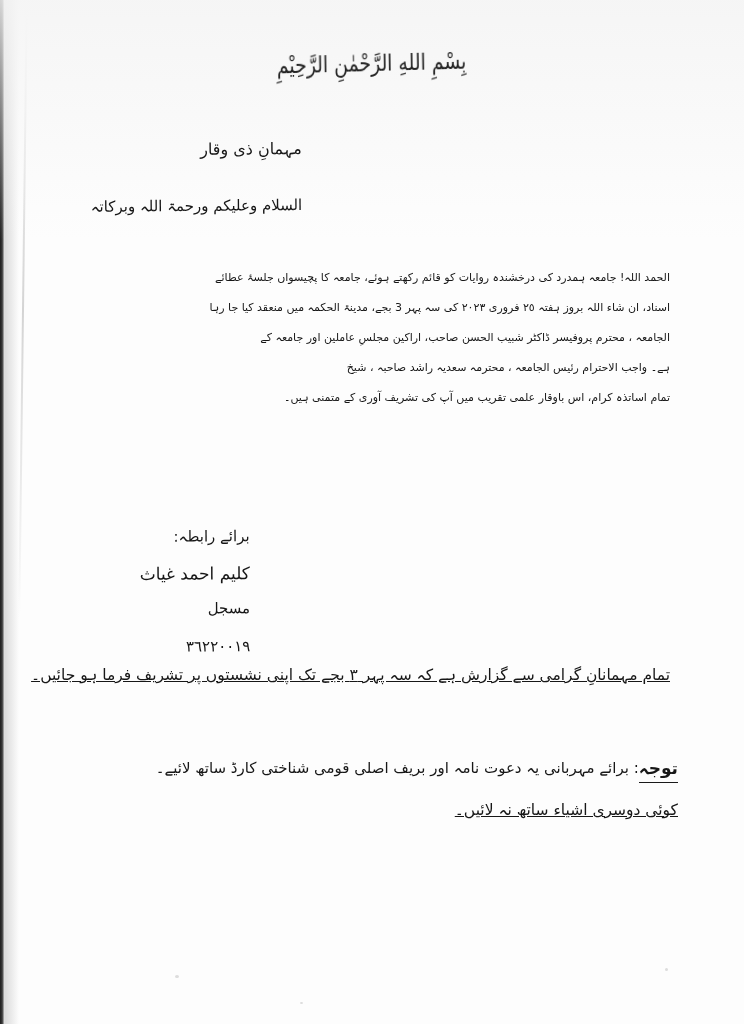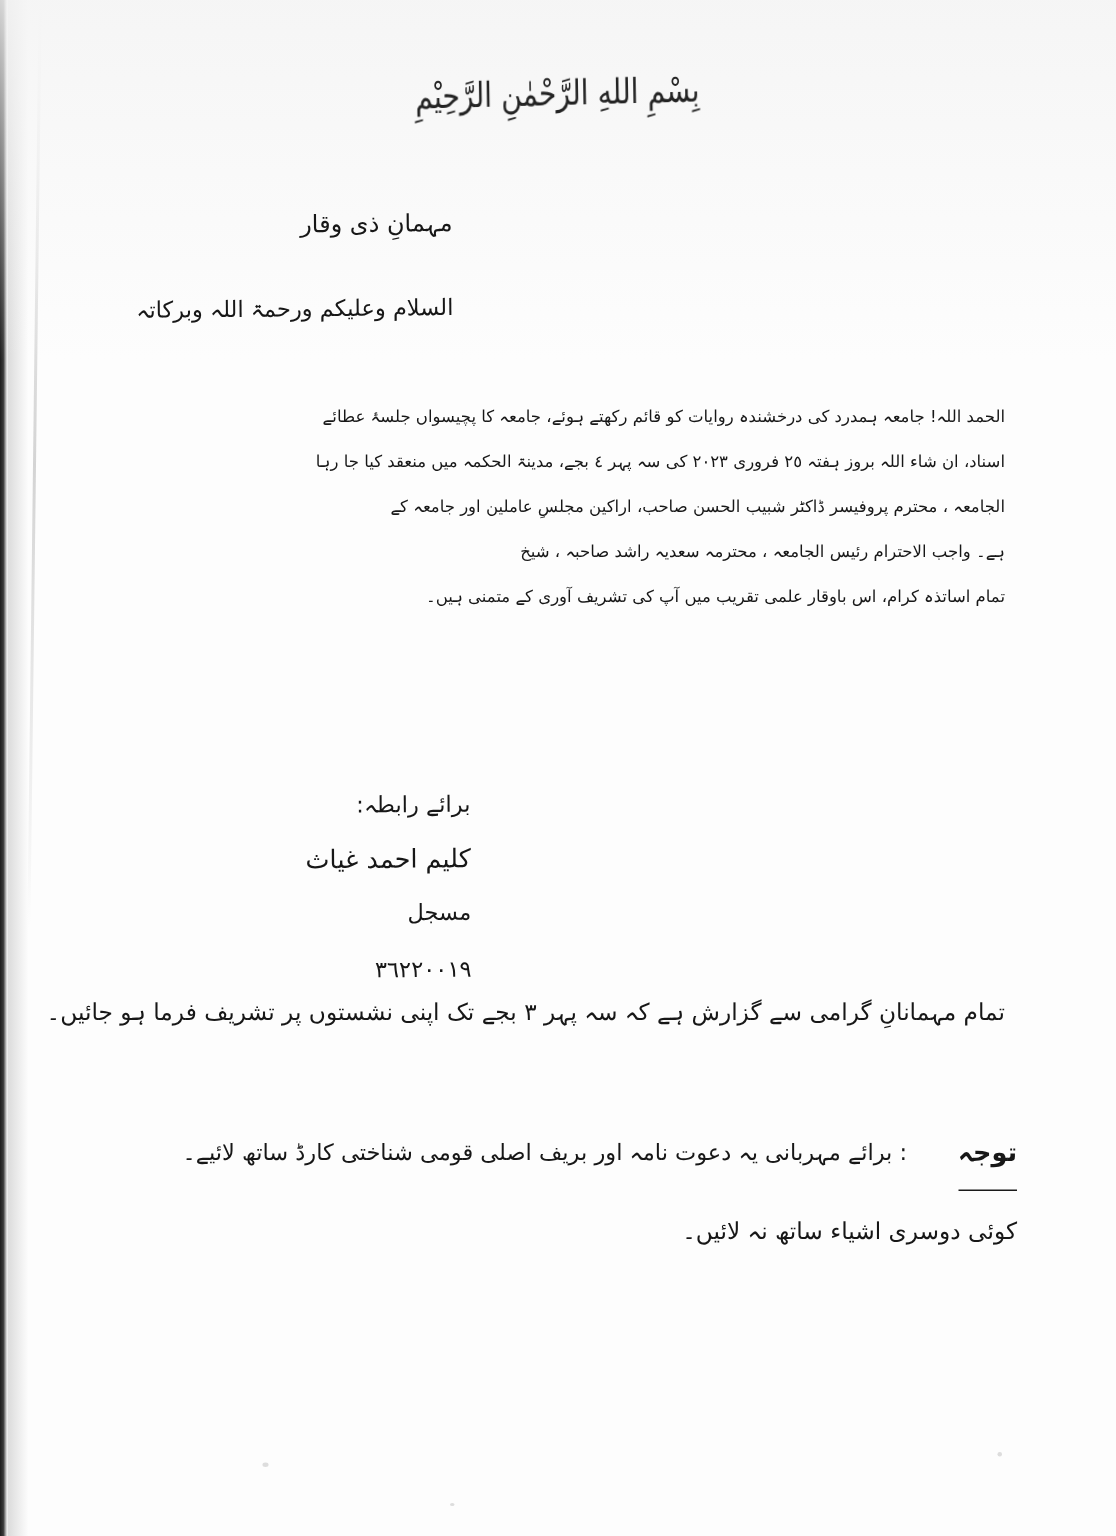--- a/index.html
+++ b/index.html
@@ -222,7 +222,7 @@
 
   <div class="body-block">
     <div class="ink body-line">الحمد اللہ! جامعہ ہمدرد کی درخشندہ روایات کو قائم رکھتے ہوئے، جامعہ کا پچیسواں جلسۂ عطائے</div>
-    <div class="ink body-line">اسناد، ان شاء اللہ بروز ہفتہ ٢٥ فروری ٢٠٢٣ کی سہ پہر ٤ بجے، مدینۃ الحکمہ میں منعقد کیا جا رہا</div>
+    <div class="ink body-line">اسناد، ان شاء اللہ بروز ہفتہ ٢٥ فروری ٢٠٢٣ کی سہ پہر 3 بجے، مدینۃ الحکمہ میں منعقد کیا جا رہا</div>
     <div class="ink body-line">الجامعہ ، محترم پروفیسر ڈاکٹر شبیب الحسن صاحب، اراکین مجلسِ عاملین اور جامعہ کے</div>
     <div class="ink body-line indent-1">ہے۔ واجب الاحترام رئیس الجامعہ ، محترمہ سعدیہ راشد صاحبہ ، شیخ</div>
     <div class="ink body-line">تمام اساتذہ کرام، اس باوقار علمی تقریب میں آپ کی تشریف آوری کے متمنی ہیں۔</div>

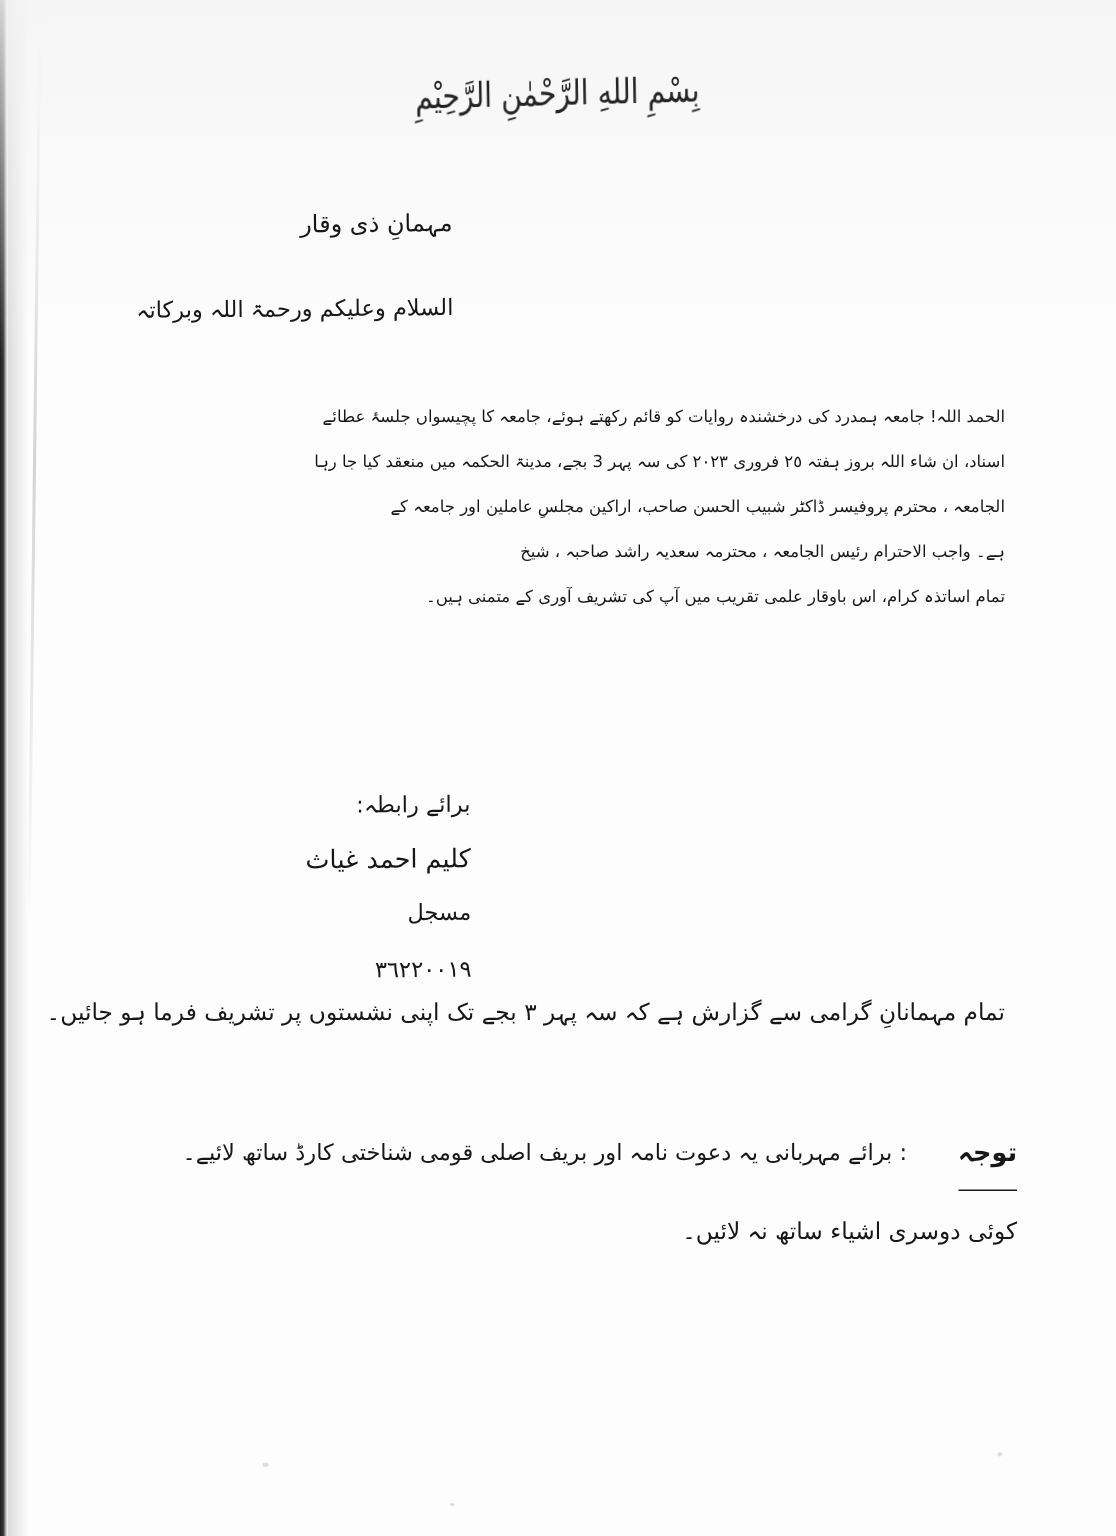--- a/index.html
+++ b/index.html
@@ -130,7 +130,6 @@
     top: 528px;
     right: 0;
     width: 744px;
-    padding-left: 64px;
     box-sizing: border-box;
   }
   .contact-inner {

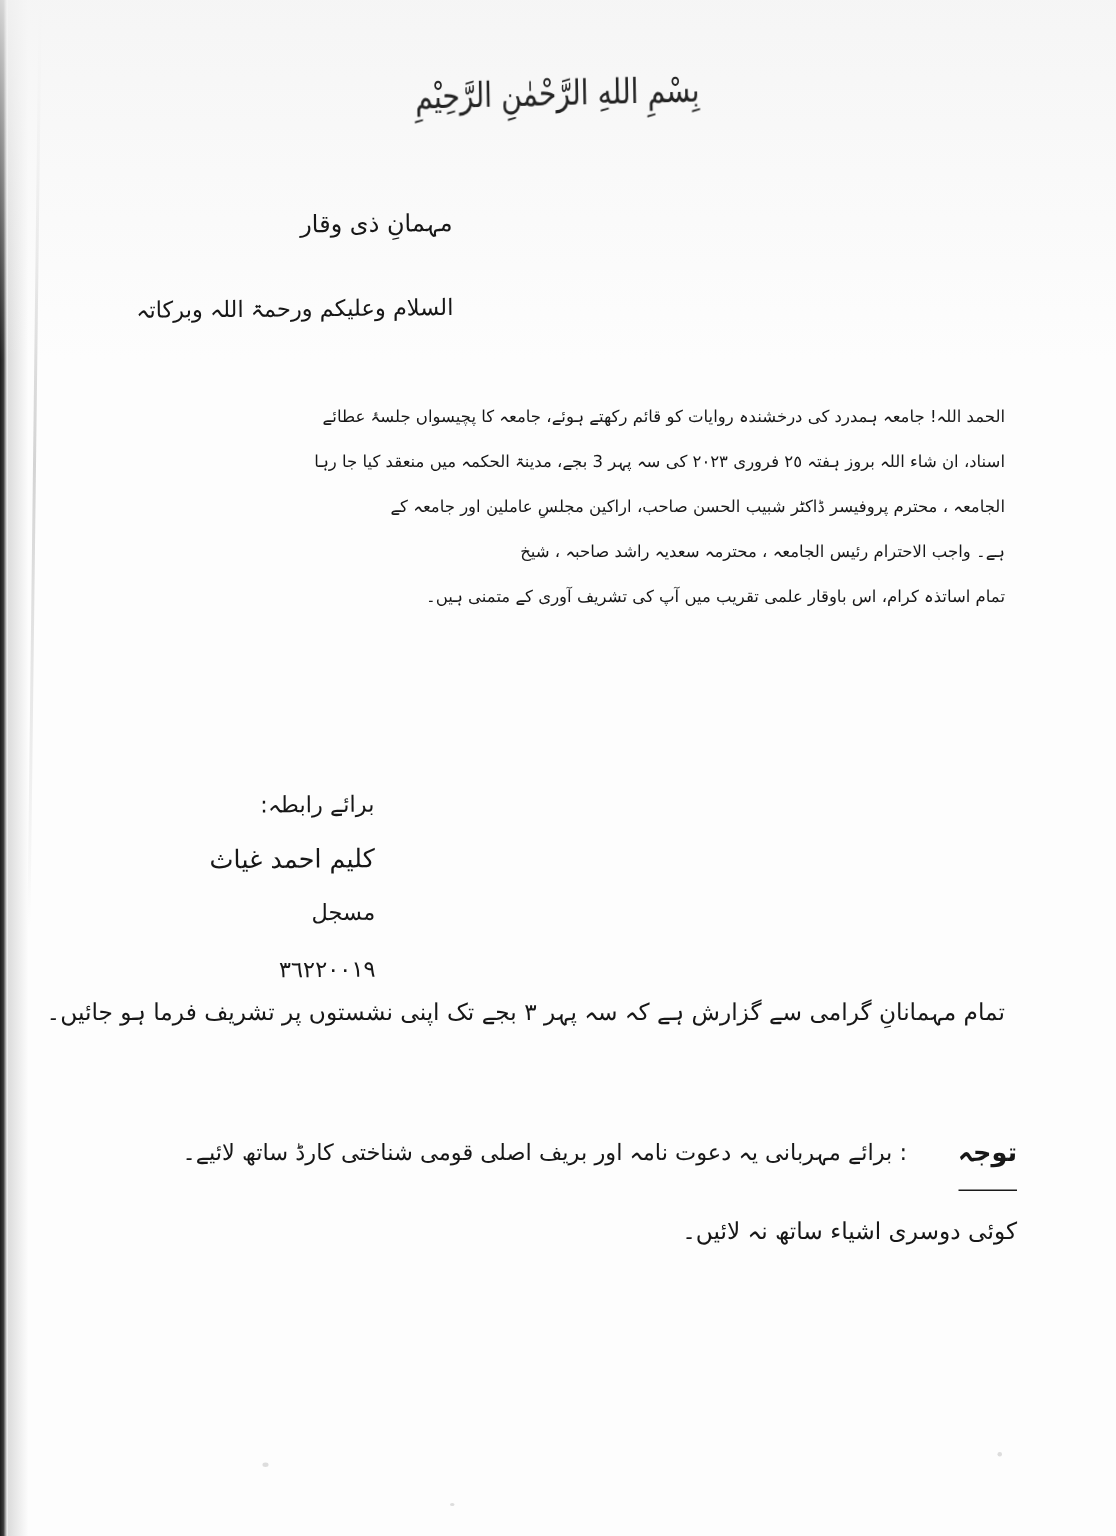--- a/index.html
+++ b/index.html
@@ -156,6 +156,7 @@
     line-height: 1;
     white-space: nowrap;
     letter-spacing: .2px;
+    text-decoration: underline;
   }
 
   

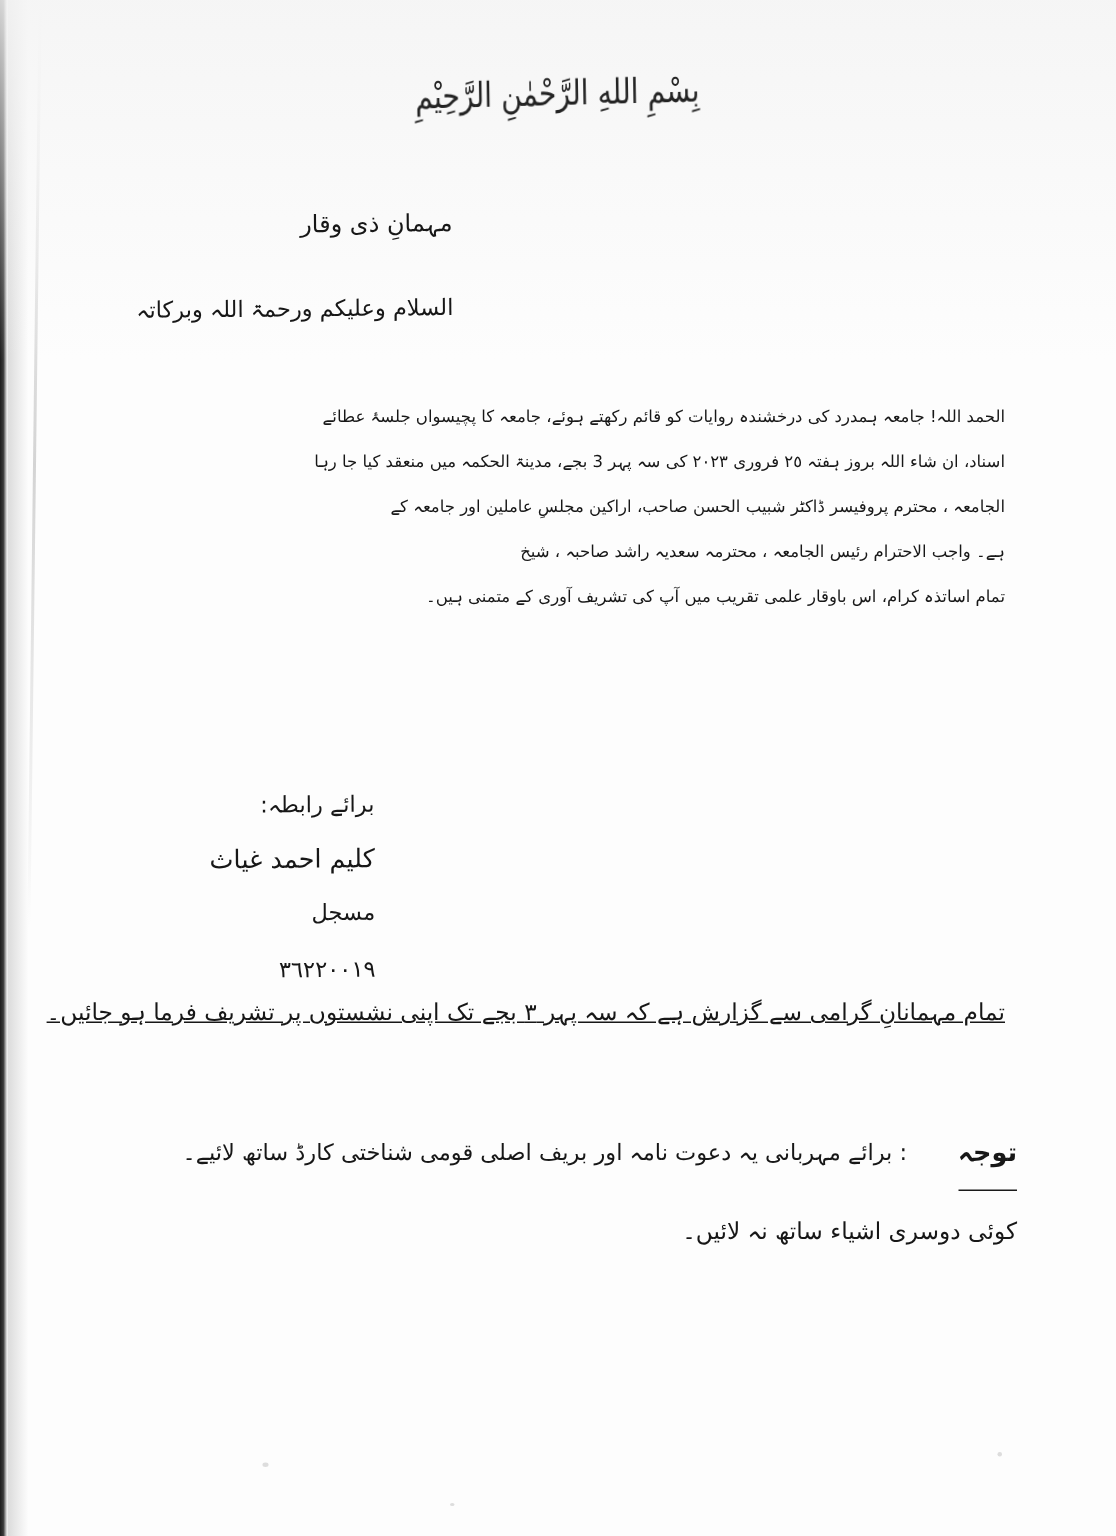--- a/index.html
+++ b/index.html
@@ -176,8 +176,7 @@
     font-size: 17px;
     font-weight: 700;
     border-bottom: 1.6px solid #1a1a1a;
-    padding-bottom: 14px;
-    margin-left: 34px;
+    padding-bottom: 4px;
     white-space: nowrap;
   }
   .notice-head-text {

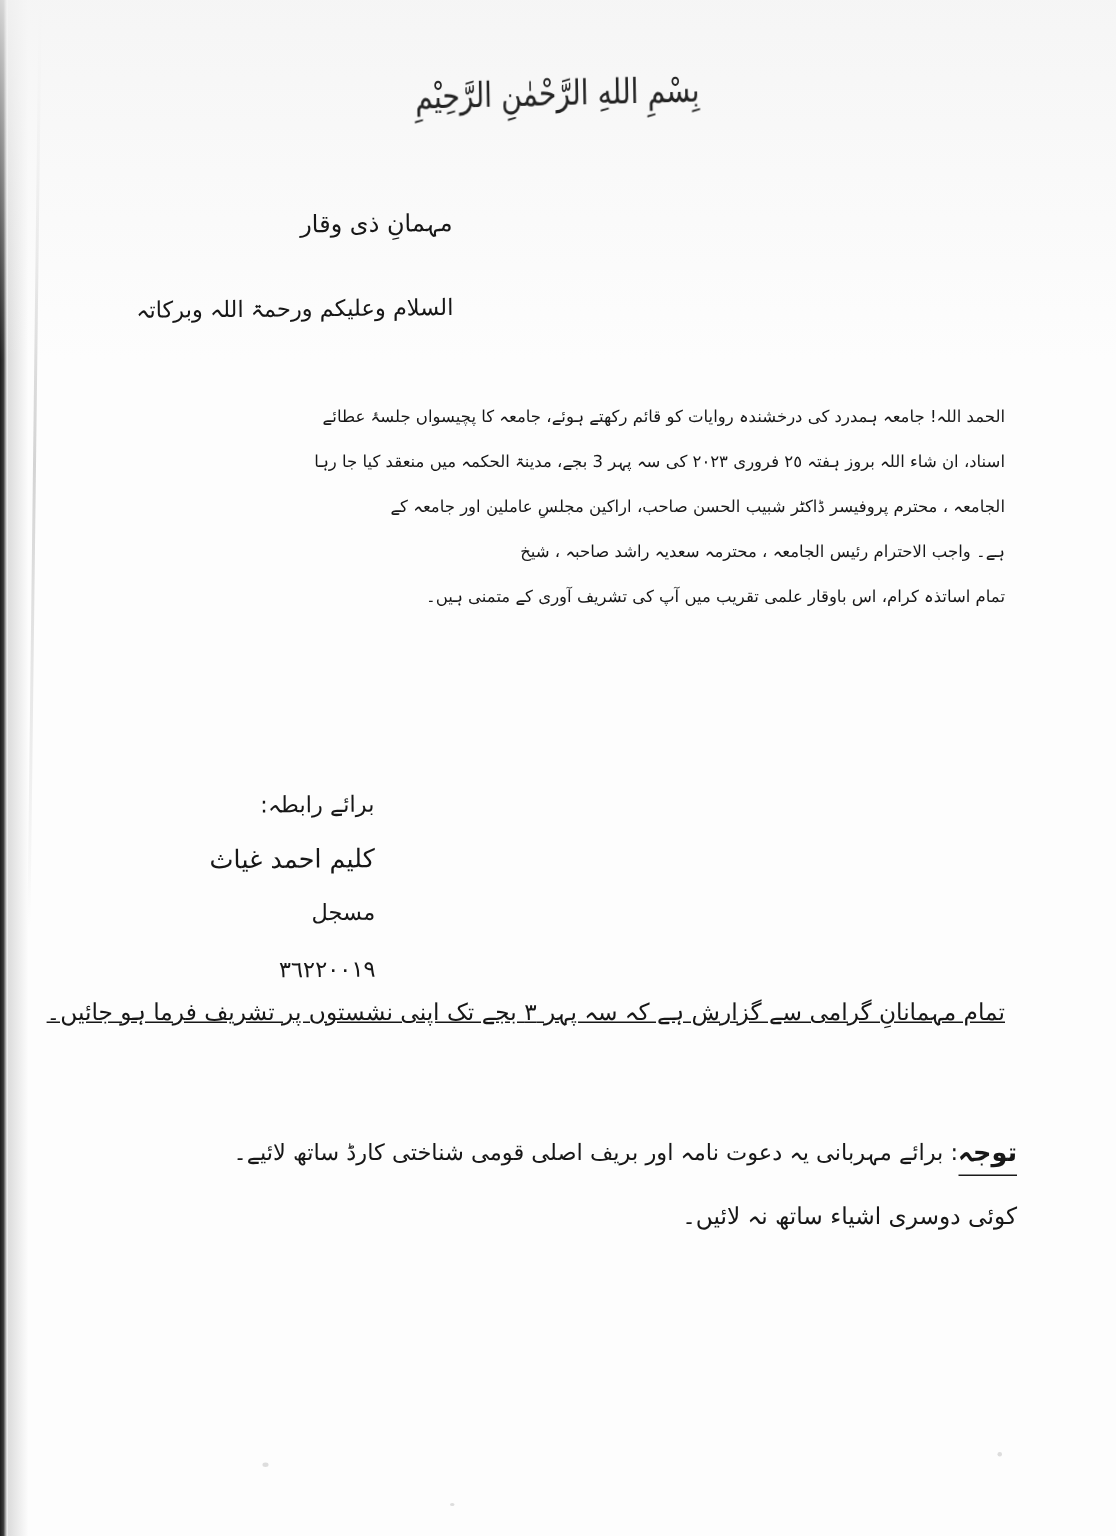--- a/index.html
+++ b/index.html
@@ -193,7 +193,7 @@
     white-space: nowrap;
     letter-spacing: .2px;
   }
-  .notice-line.last { padding-left: 132px; }
+  .notice-line.last { padding-left: 132px; text-decoration: underline; }
 </style>
 </head>
 <body>

